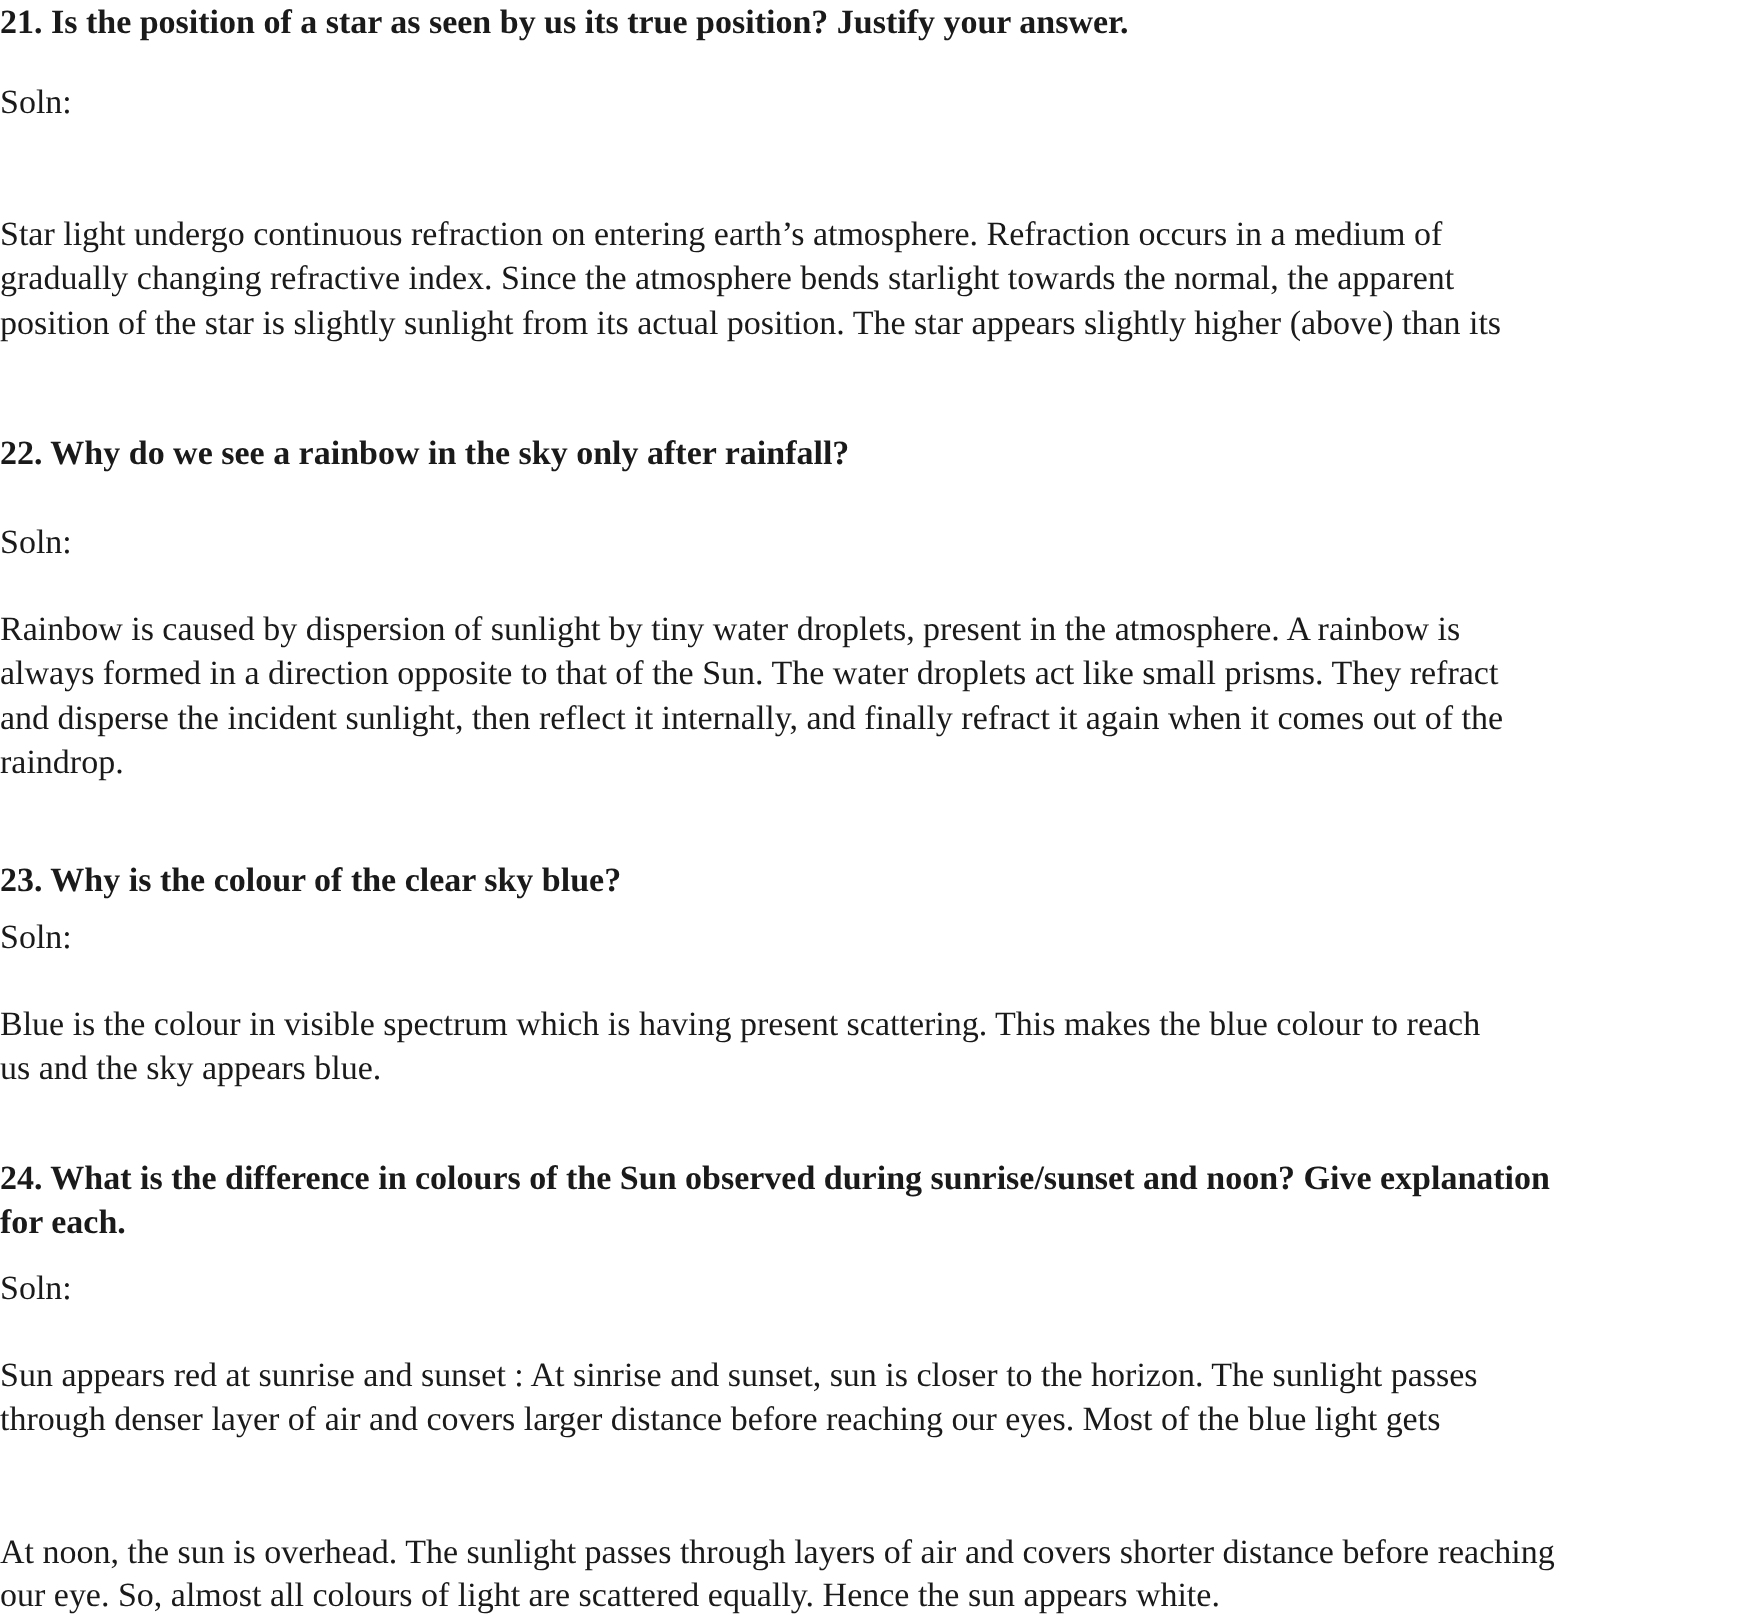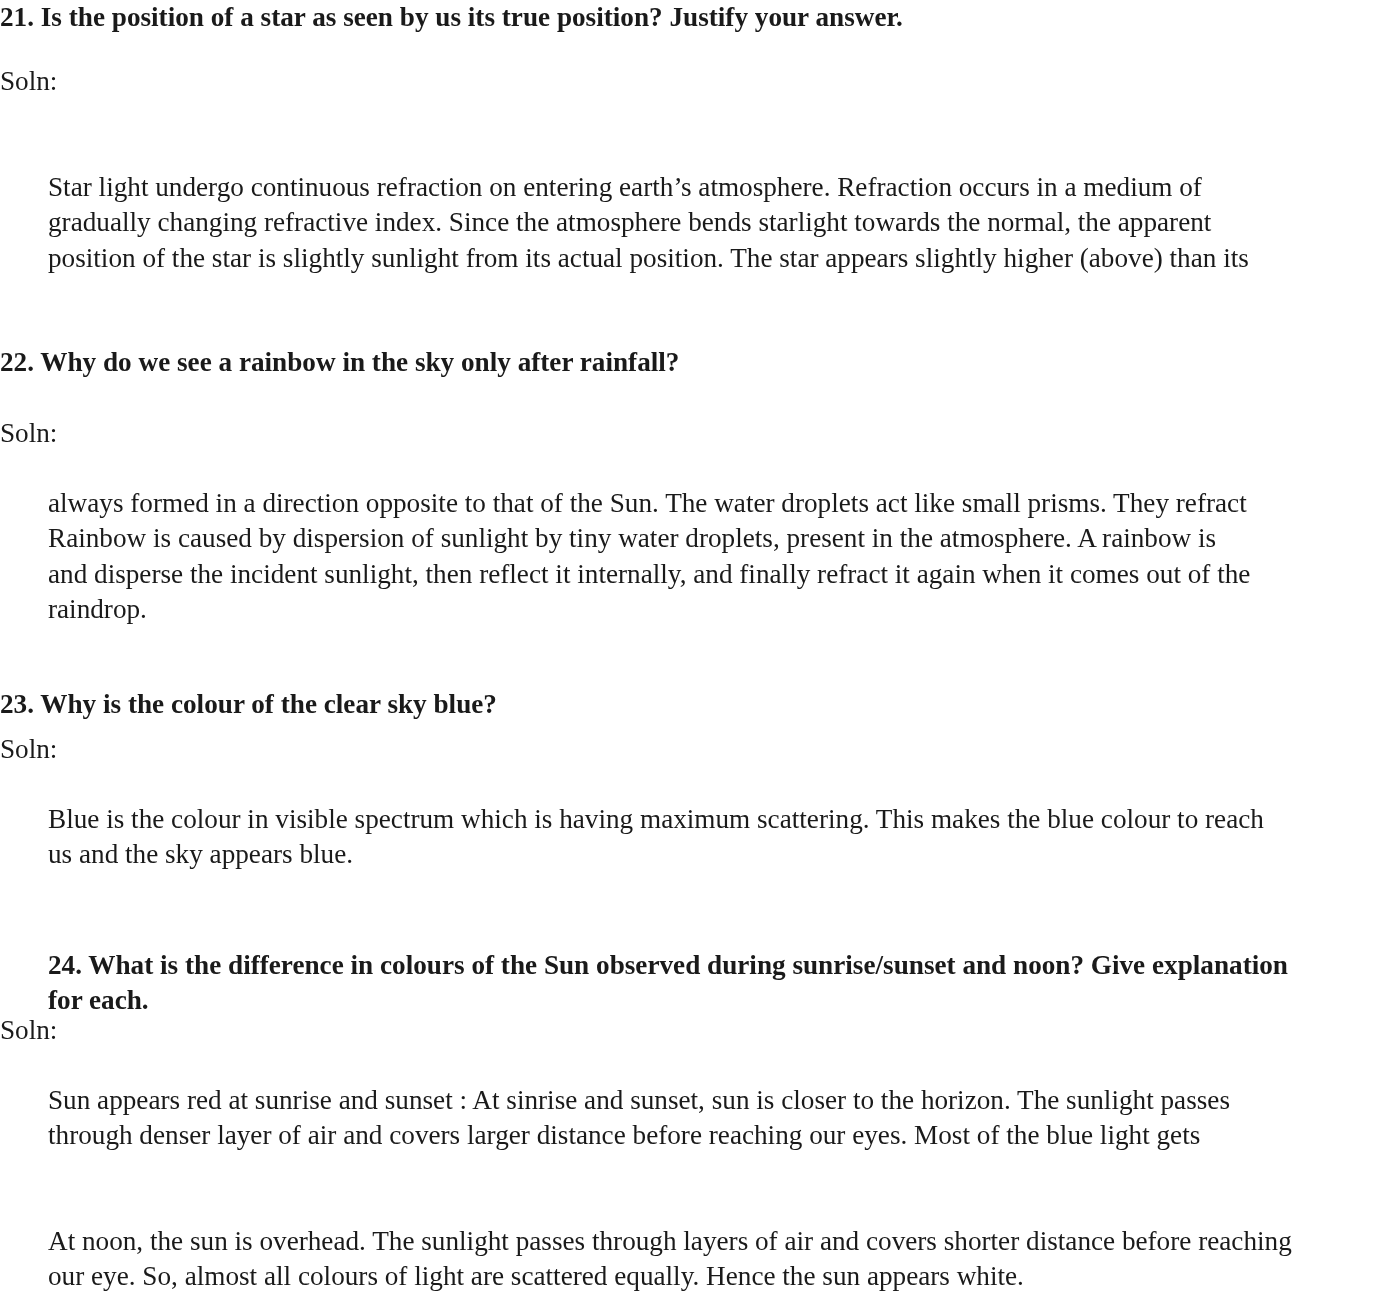--- a/index.html
+++ b/index.html
@@ -14,7 +14,7 @@
   }
   .q { font-weight: bold; }
   .soln { font-weight: normal; }
-  .para { position: absolute; left: 0; width: 1255px; font-size: 27.2px; line-height: 35.3px; margin: 0; padding-left: 48px; }
+  .para { position: absolute; left: 0; width: 1255px; font-size: 27.2px; line-height: 35.3px; margin: 0; }
   .para span { display: block; white-space: nowrap; }
 </style>
 </head>

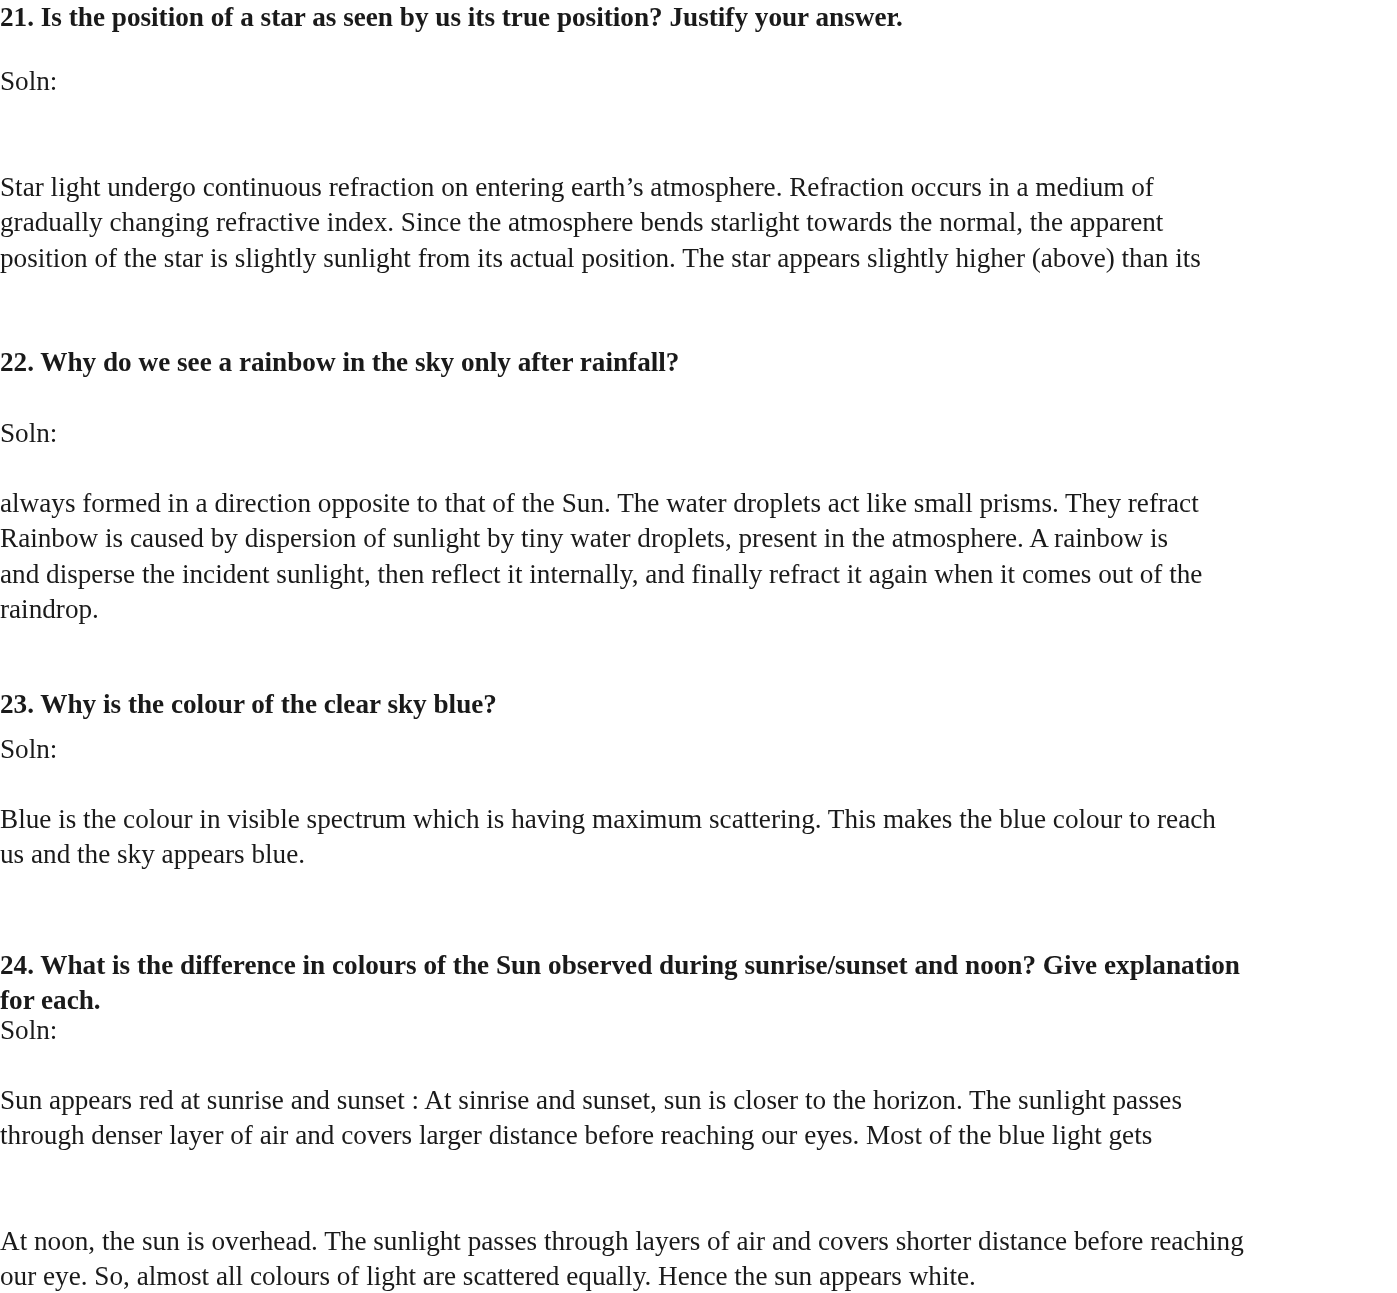--- a/index.html
+++ b/index.html
@@ -31,8 +31,8 @@
 <div class="line q" style="top:345px;">22. Why do we see a rainbow in the sky only after rainfall?</div>
 <div class="line soln" style="top:416px;">Soln:</div>
 <div class="para" style="top:486px;">
+  <span>Rainbow is caused by dispersion of sunlight by tiny water droplets, present in the atmosphere. A rainbow is</span>
   <span>always formed in a direction opposite to that of the Sun. The water droplets act like small prisms. They refract</span>
-  <span>Rainbow is caused by dispersion of sunlight by tiny water droplets, present in the atmosphere. A rainbow is</span>
   <span>and disperse the incident sunlight, then reflect it internally, and finally refract it again when it comes out of the</span>
   <span>raindrop.</span>
 </div>

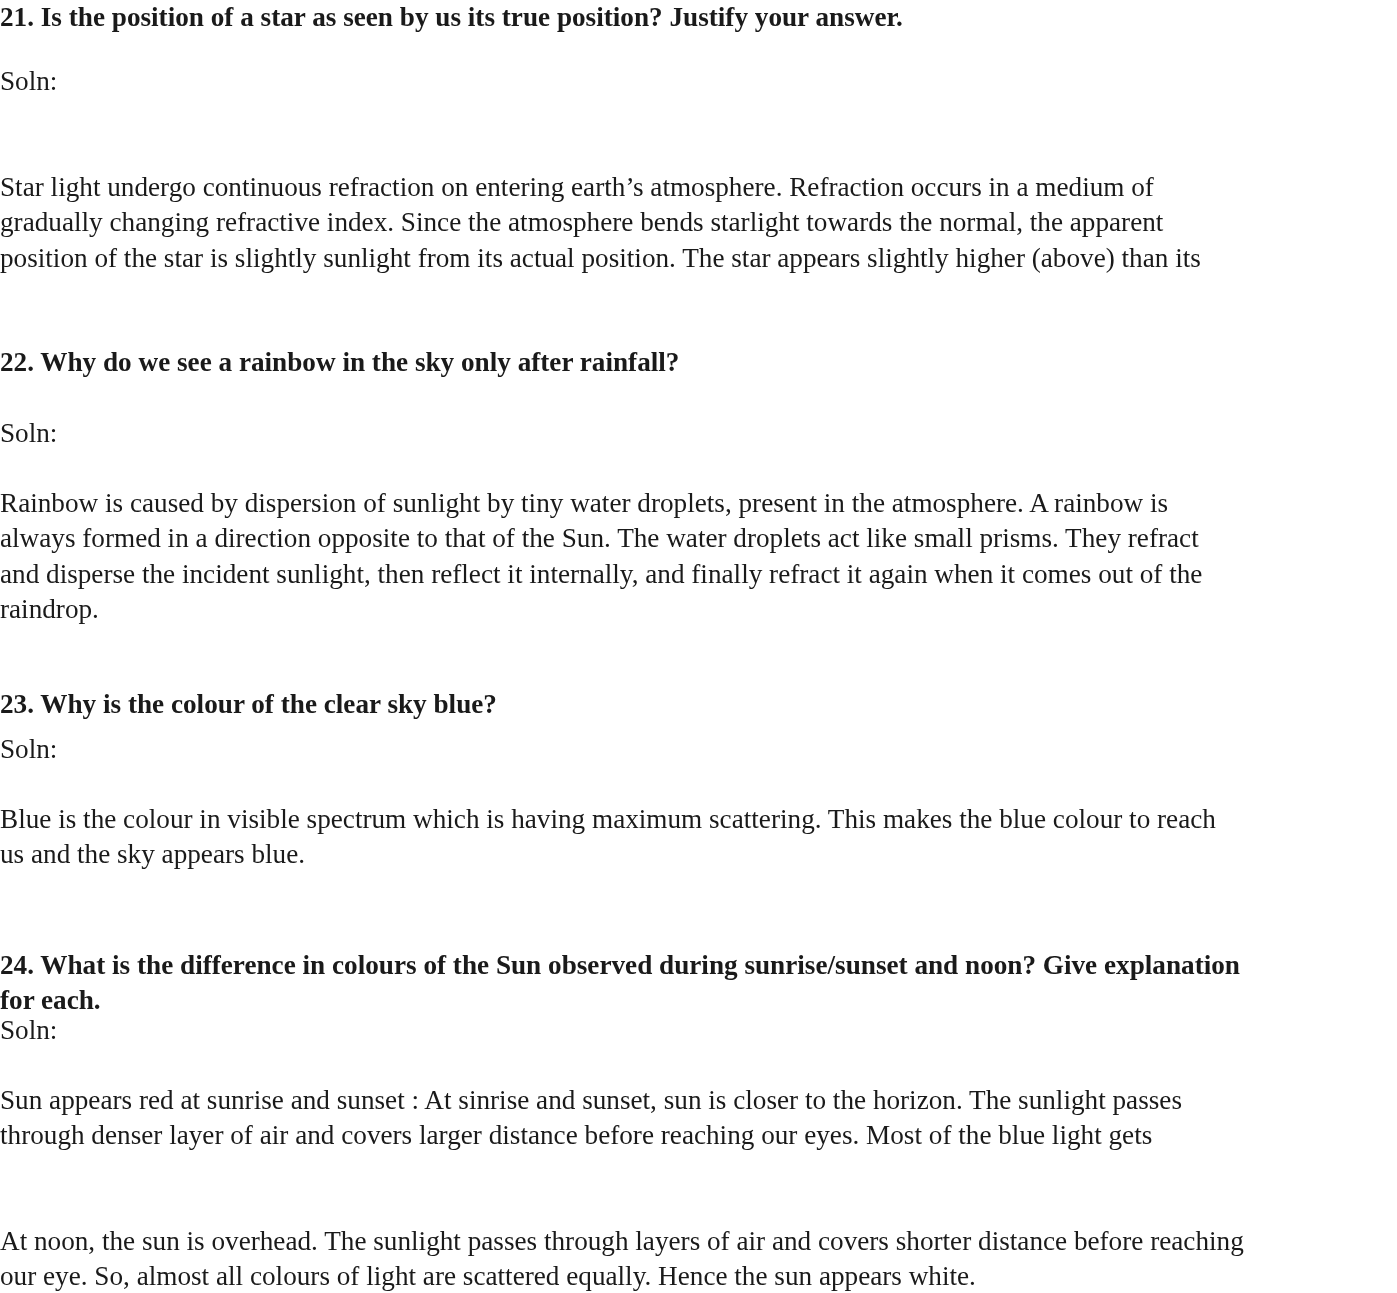--- a/index.html
+++ b/index.html
@@ -40,7 +40,7 @@
 <div class="line q" style="top:662px;margin-top:25px;">23. Why is the colour of the clear sky blue?</div>
 <div class="line soln" style="top:732px;">Soln:</div>
 <div class="para" style="top:802px;">
-  <span>Blue is the colour in visible spectrum which is having maximum scattering. This makes the blue colour to reach</span>
+  <span>Blue is the colour in visible spectrum which is having present scattering. This makes the blue colour to reach</span>
   <span>us and the sky appears blue.</span>
 </div>
 

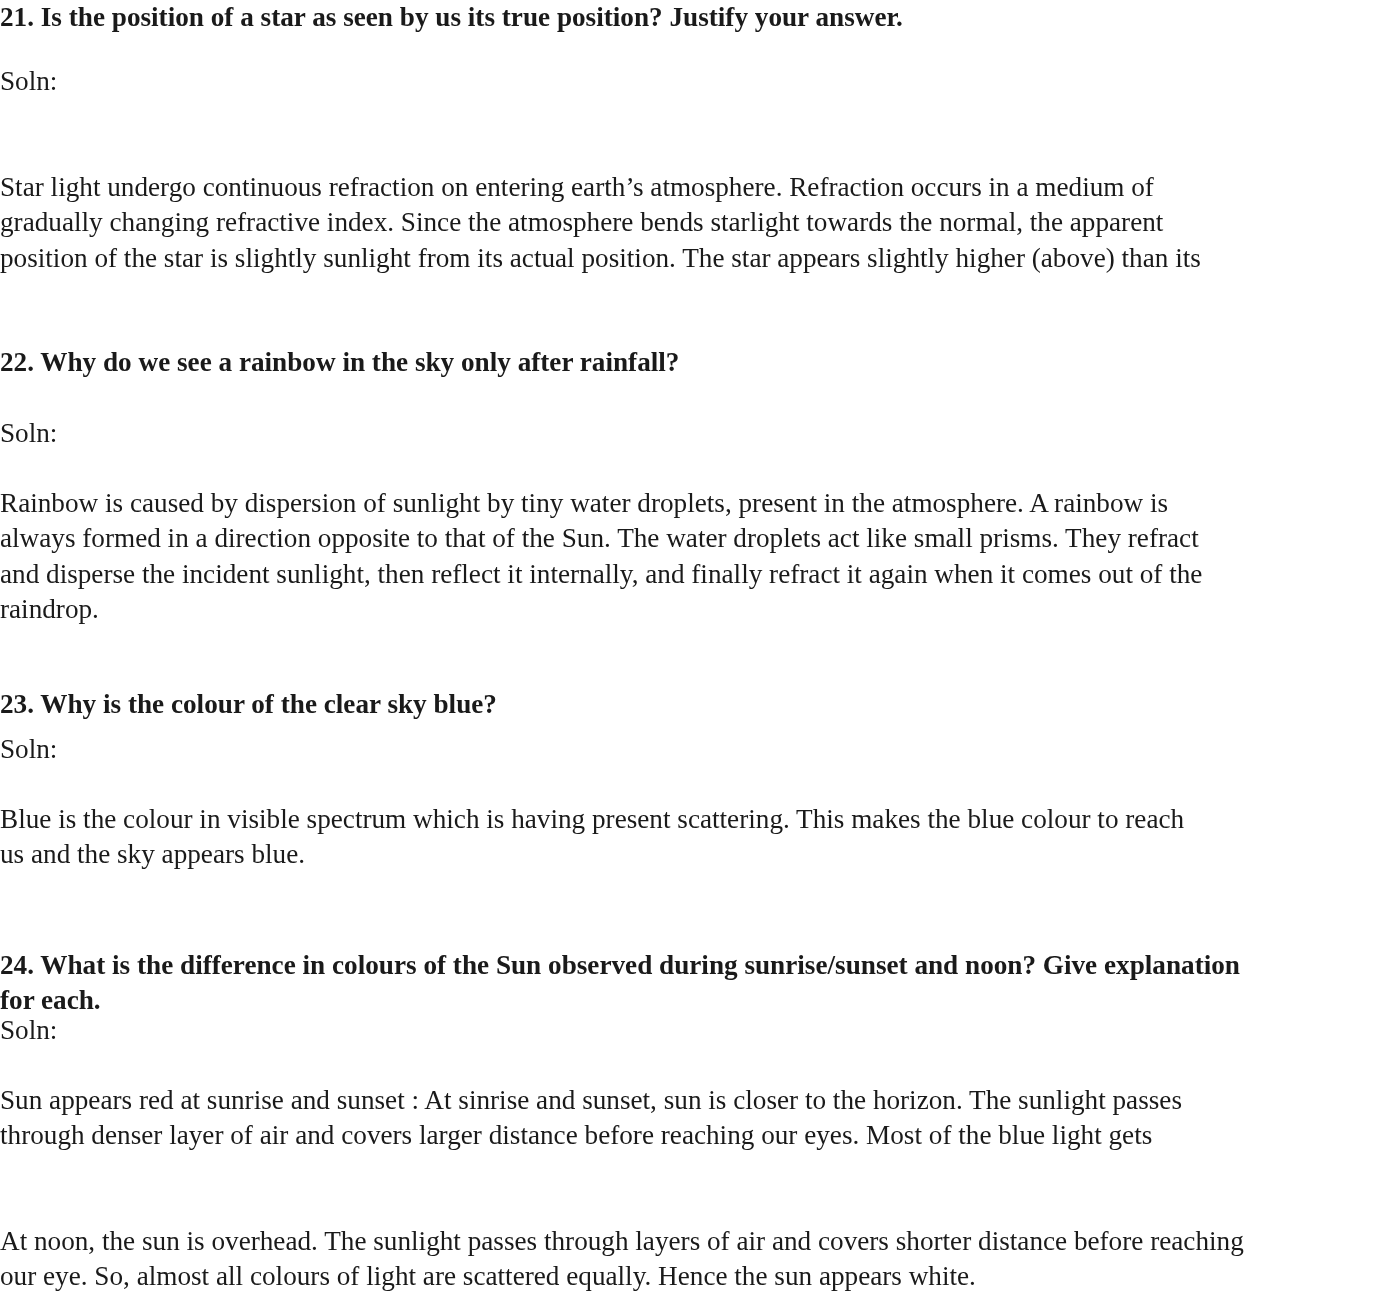--- a/index.html
+++ b/index.html
@@ -44,7 +44,7 @@
   <span>us and the sky appears blue.</span>
 </div>
 
-<div class="para q" style="top:948px;">
+<div class="para q" style="top:925px;">
   <span>24. What is the difference in colours of the Sun observed during sunrise/sunset and noon? Give explanation</span>
   <span>for each.</span>
 </div>

